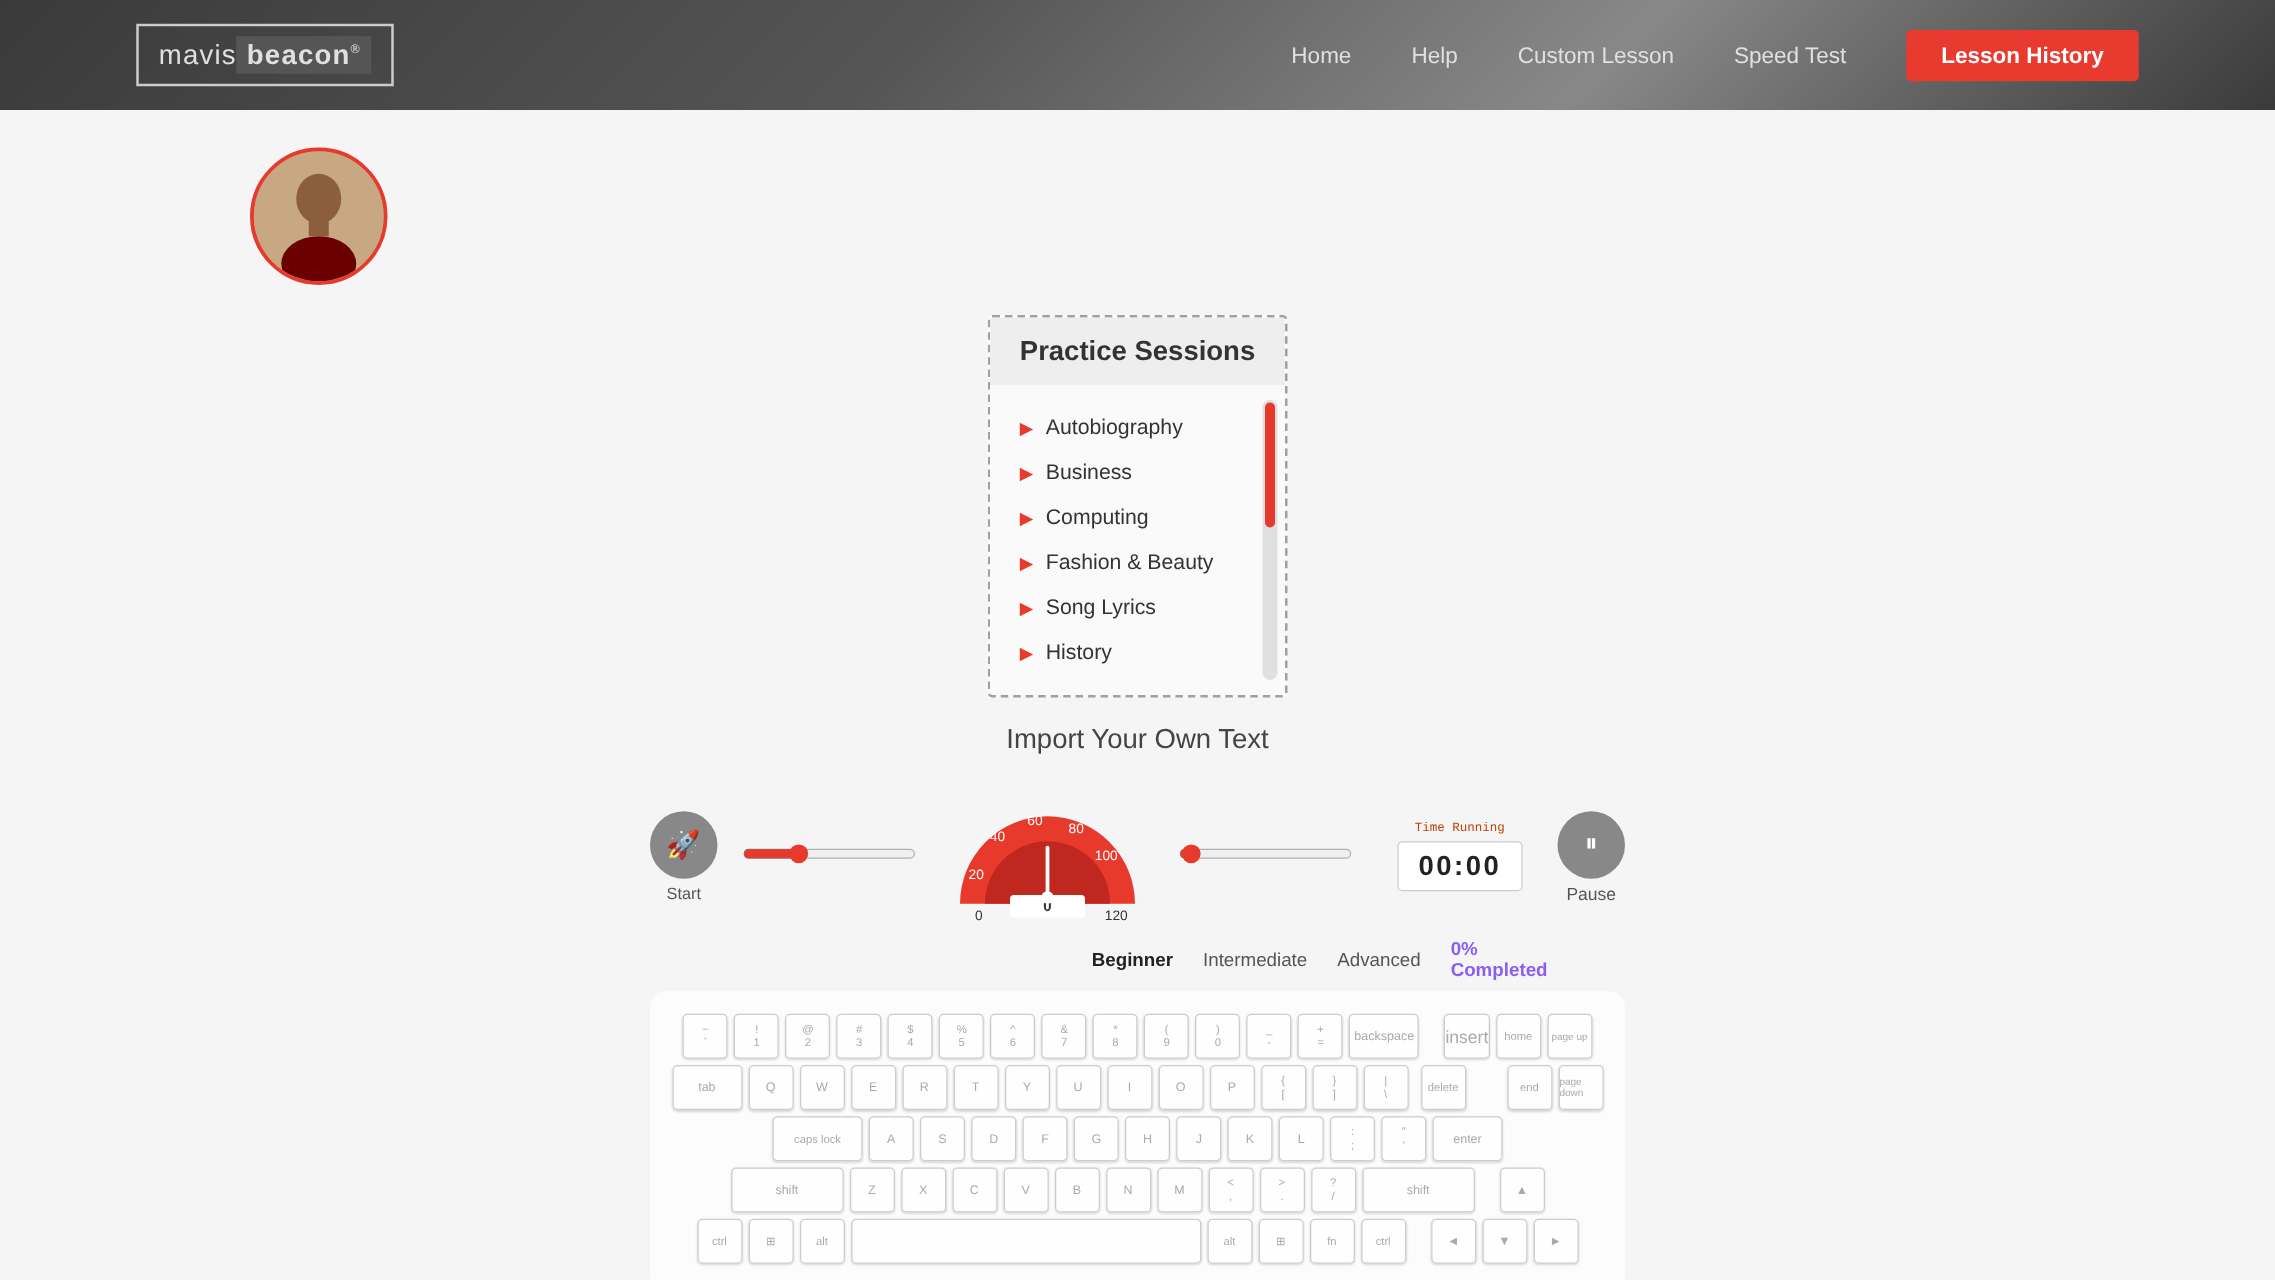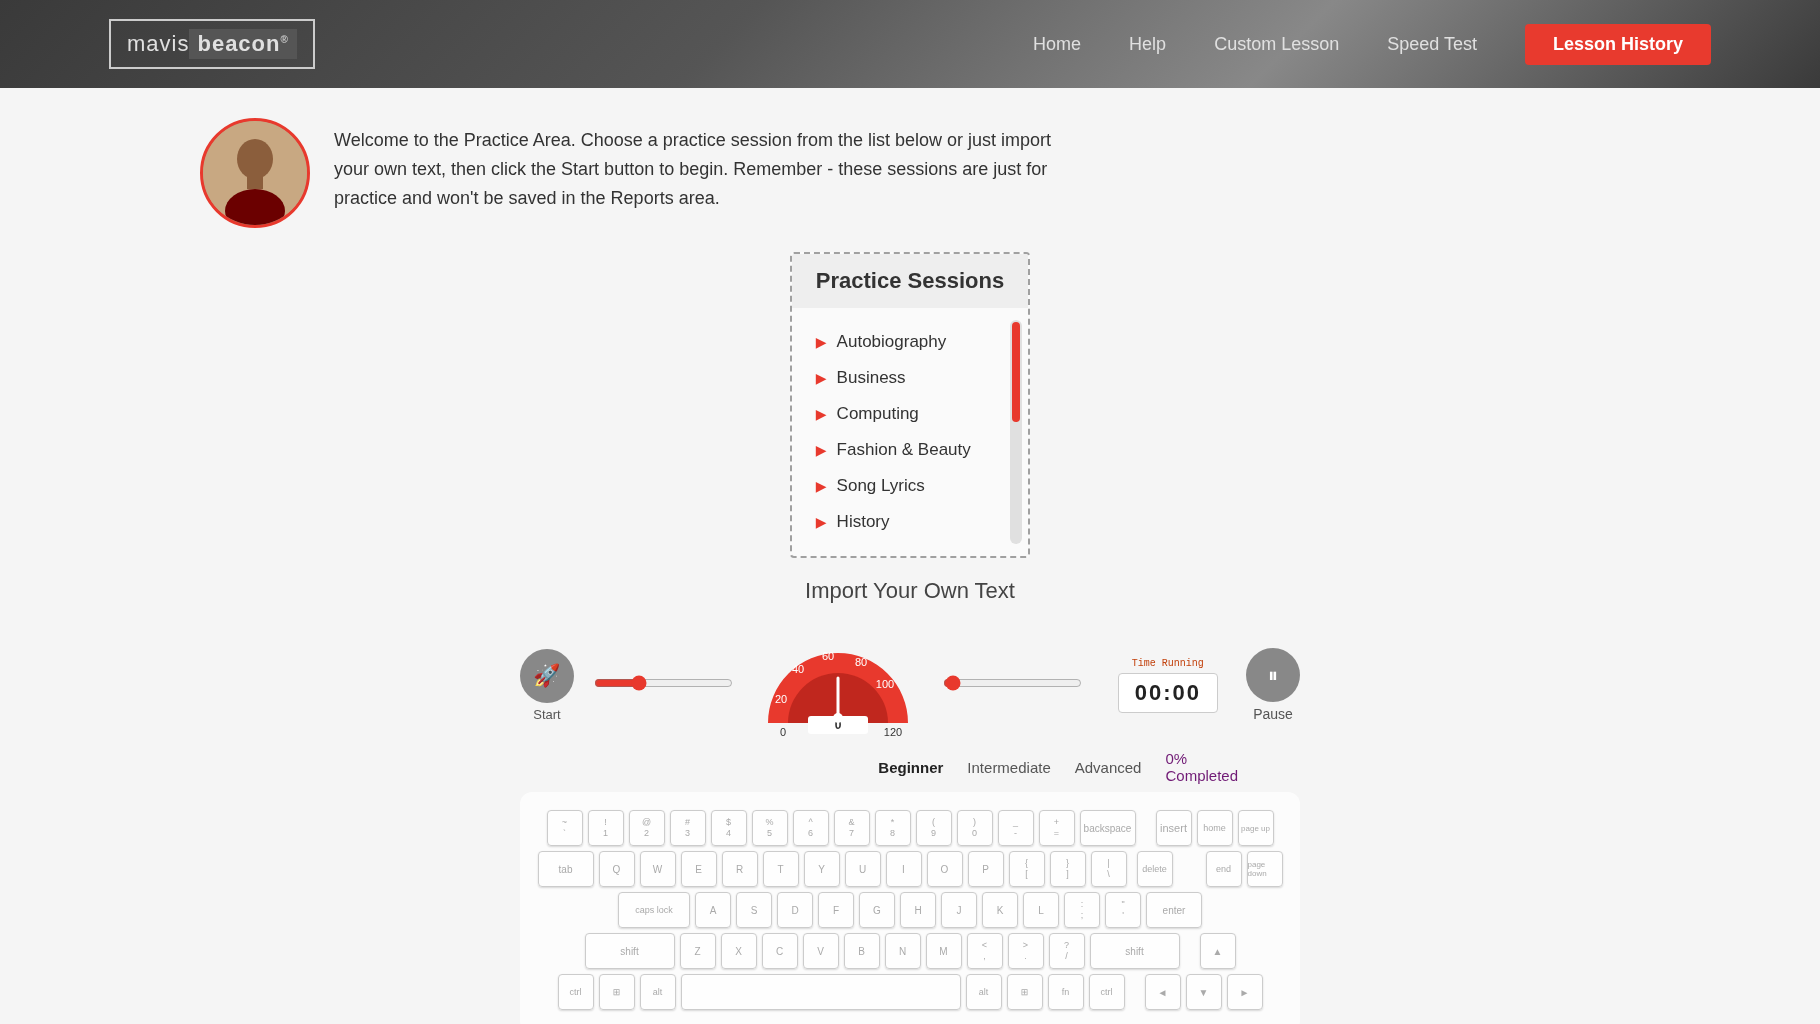--- a/index.html
+++ b/index.html
@@ -328,7 +328,6 @@
         <rect x="44" y="54" width="16" height="14" fill="#8B5E3C"></rect>
       </svg>
     </div>
-    <p class="welcome-text">Welcome to the Practice Area. Choose a practice session from the list below or just import your own text, then click the Start button to begin. Remember - these sessions are just for practice and won't be saved in the Reports area.</p>
   </div>
 
   <div class="center-content">

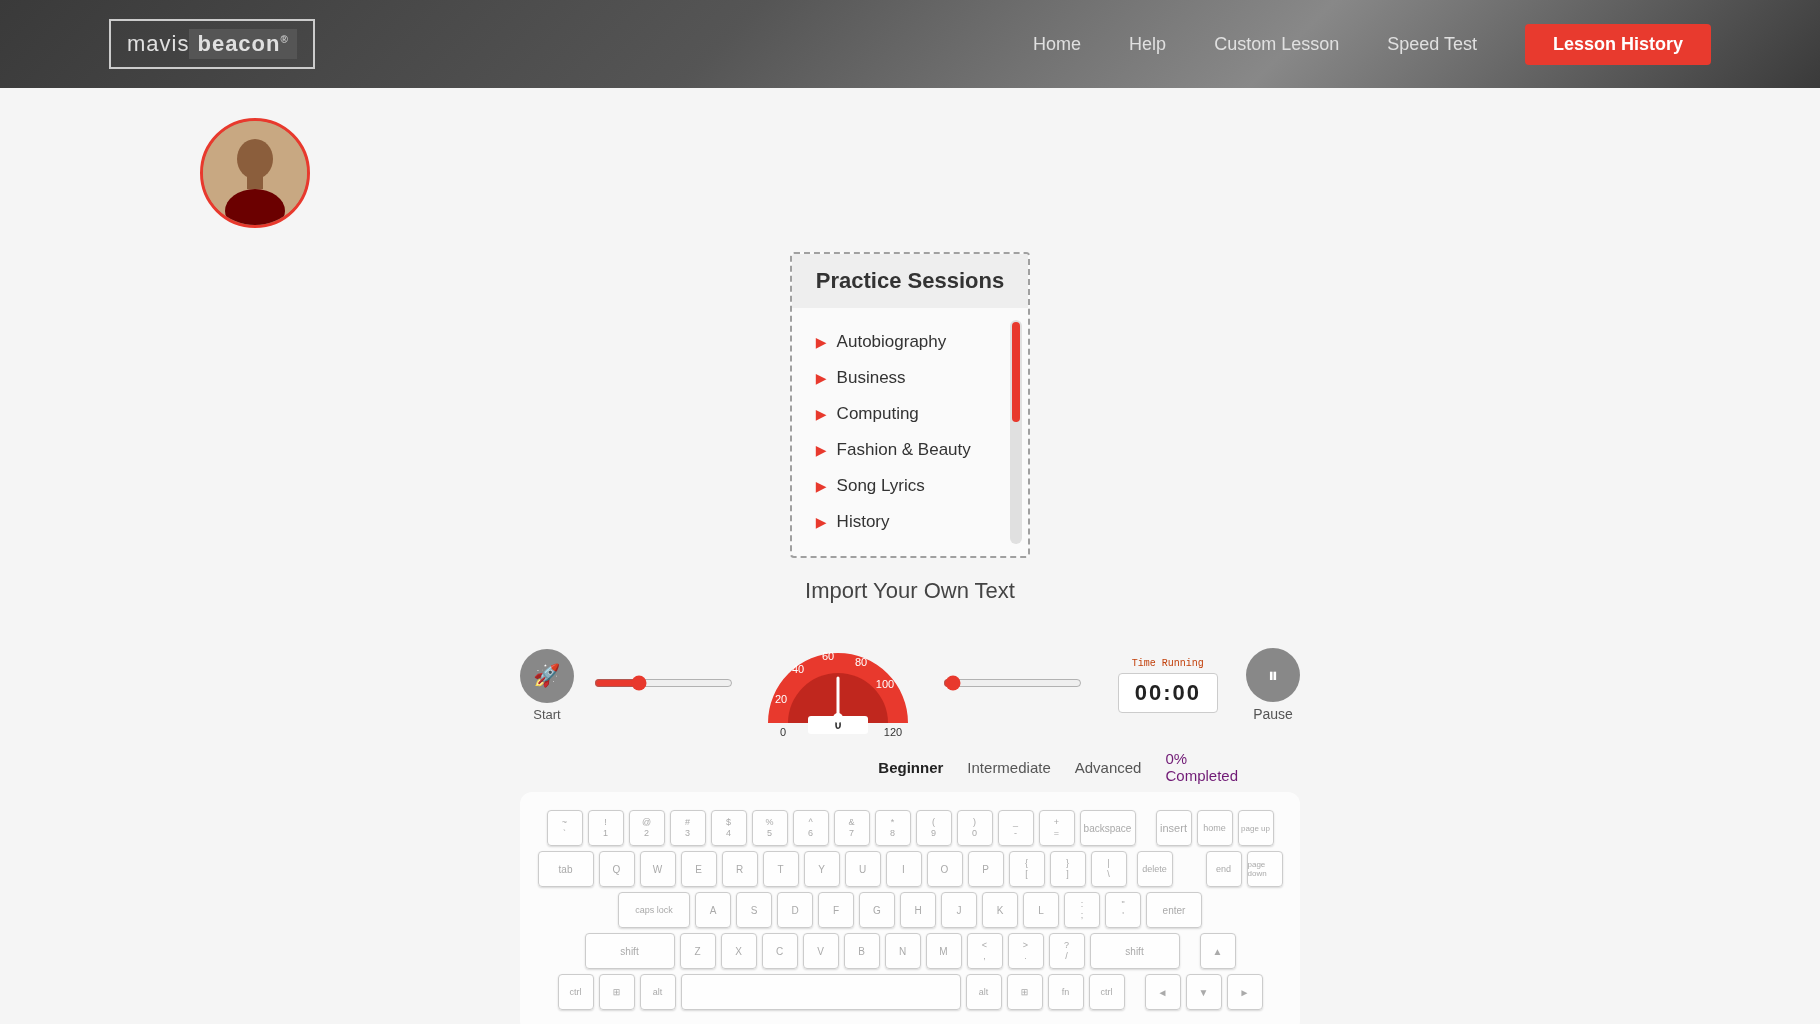--- a/index.html
+++ b/index.html
@@ -438,7 +438,7 @@
         <span style="font-size:15px;font-weight:700;color:#222;">Beginner</span>
         <span style="font-size:15px;color:#555;">Intermediate</span>
         <span style="font-size:15px;color:#555;">Advanced</span>
-        <span style="font-size:15px;color:#701a75;">0% Completed</span>
+        <span style="font-size:15px;color:#8b5cf6;font-weight:bold;">0% Completed</span>
       </div>
       <div style="width:54px;"></div>
     </div>

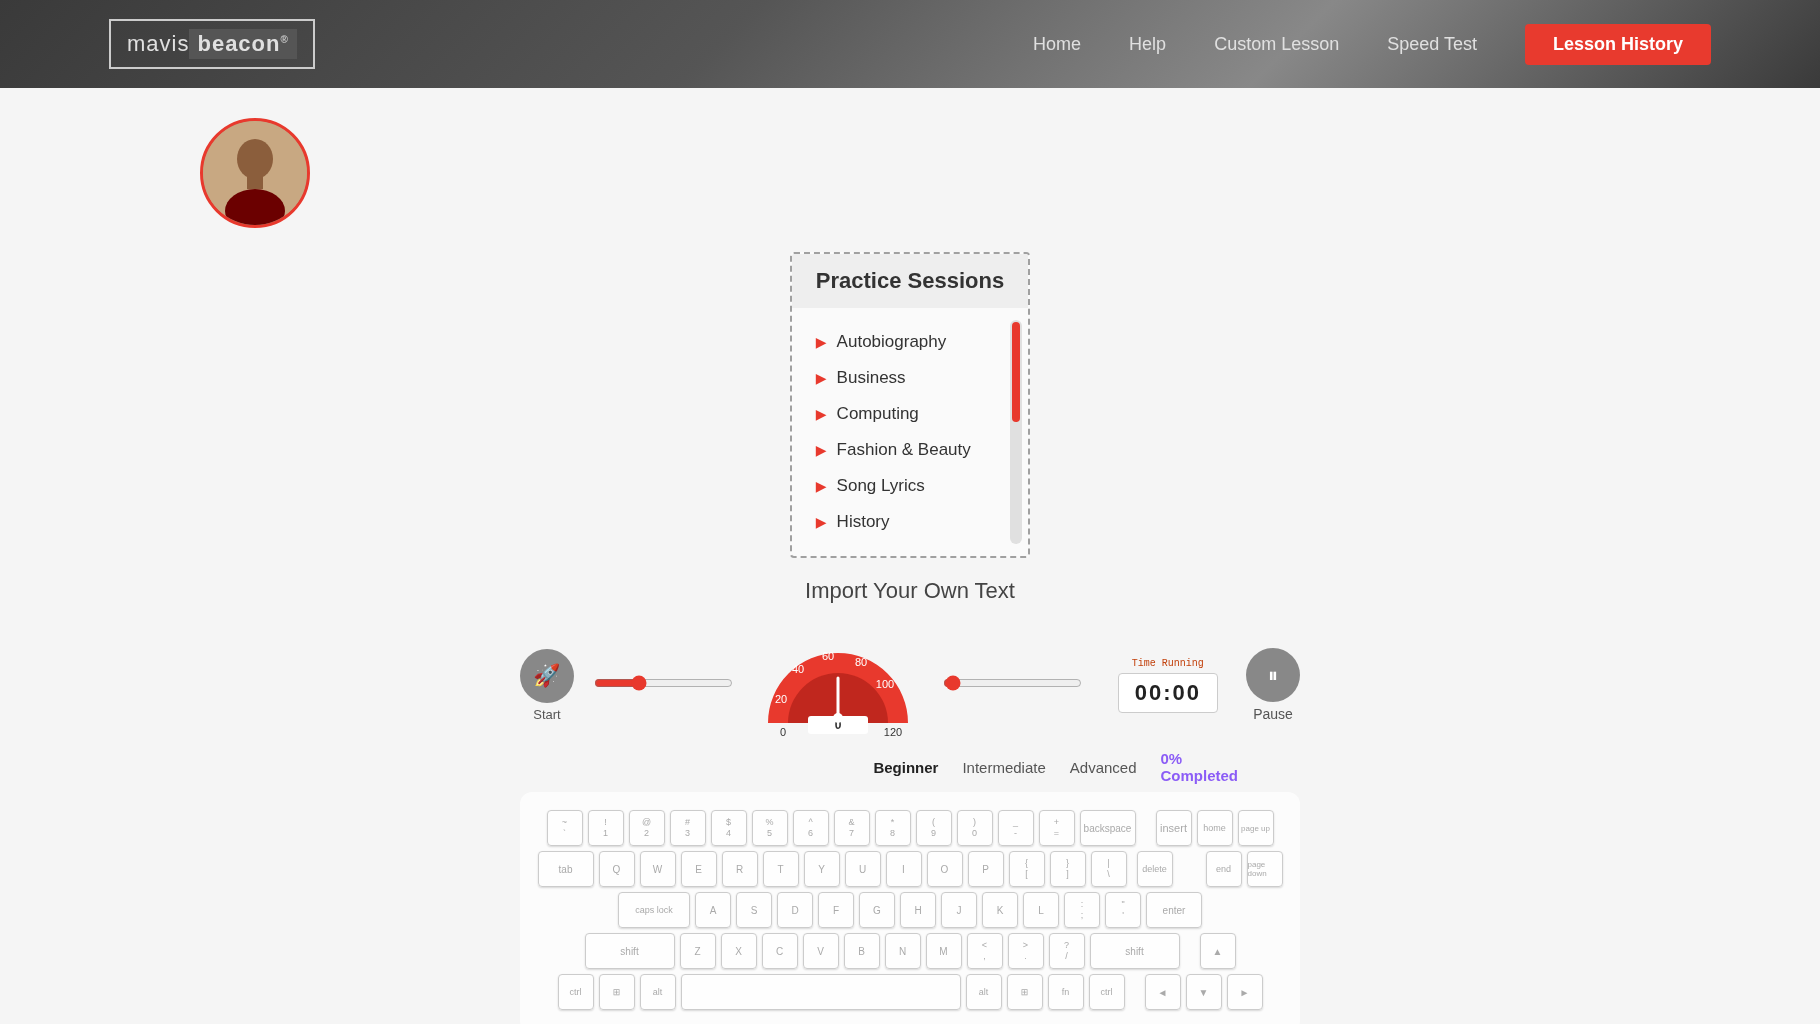--- a/index.html
+++ b/index.html
@@ -526,7 +526,7 @@
           </div>
         <div class="key wide faded" style="font-size:10px;">backspace</div>
         <div style="width:10px;"></div>
-        <div class="key faded" style="font-size:11px;">insert</div>
+        <div class="key faded" style="font-size:14px;">insert</div>
         <div class="key faded" style="font-size:9px;">home</div>
         <div class="key faded" style="font-size:8px;">page up</div>
       </div>

